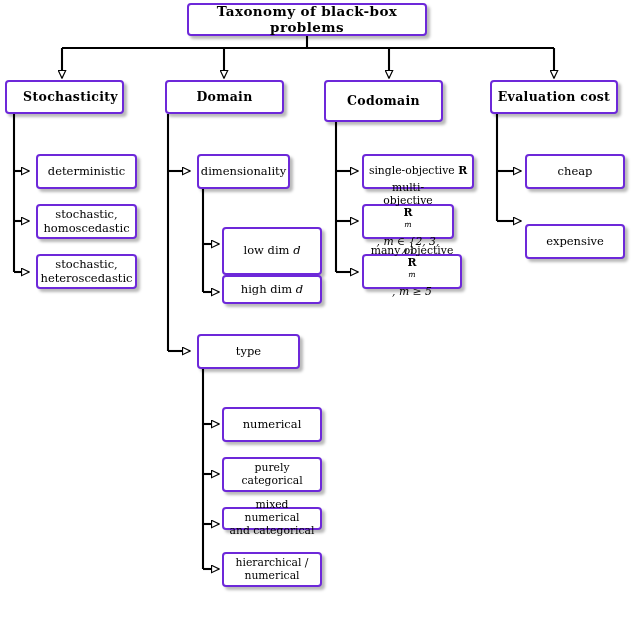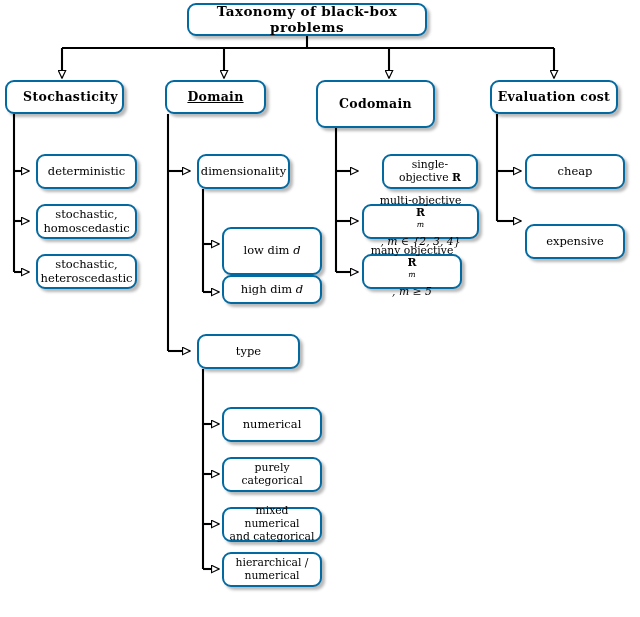--- a/index.html
+++ b/index.html
@@ -27,8 +27,8 @@
     position: absolute;
     box-sizing: border-box;
     background: #ffffff;
-    border: 2px solid #0369a1;
-    border-radius: 9px;
+    border: 2px solid #6d28d9;
+    border-radius: 4px;
     display: flex;
     align-items: center;
     justify-content: center;

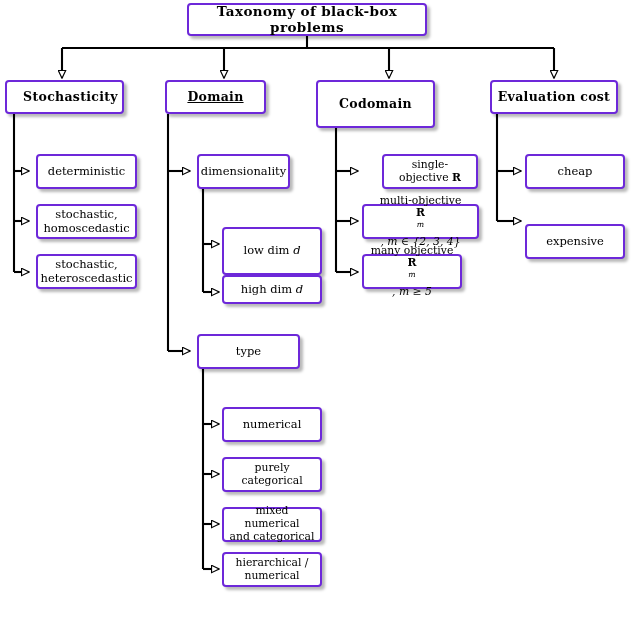--- a/index.html
+++ b/index.html
@@ -150,7 +150,7 @@
     </div>
   </div>
 
-  <div class="node node-cat" style="left:165px; top:80px; width:101px; height:34px;text-decoration:underline;">
+  <div class="node node-cat" style="left:165px; top:80px; width:119px; height:34px;">
     <span>Domain</span>
   </div>
 

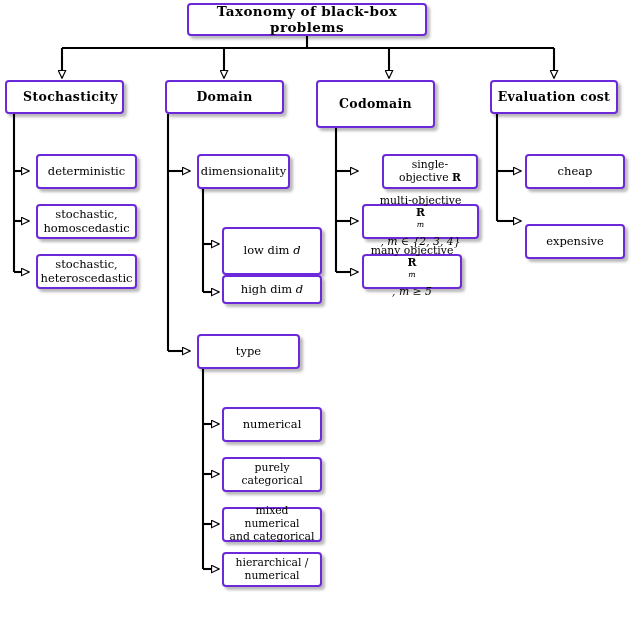--- a/index.html
+++ b/index.html
@@ -192,7 +192,7 @@
     </div>
   </div>
 
-  <div class="node node-cat" style="left:316px; top:80px; width:119px; height:48px;">
+  <div class="node node-cat" style="left:324px; top:80px; width:119px; height:42px;">
     <span>Codomain</span>
   </div>
 

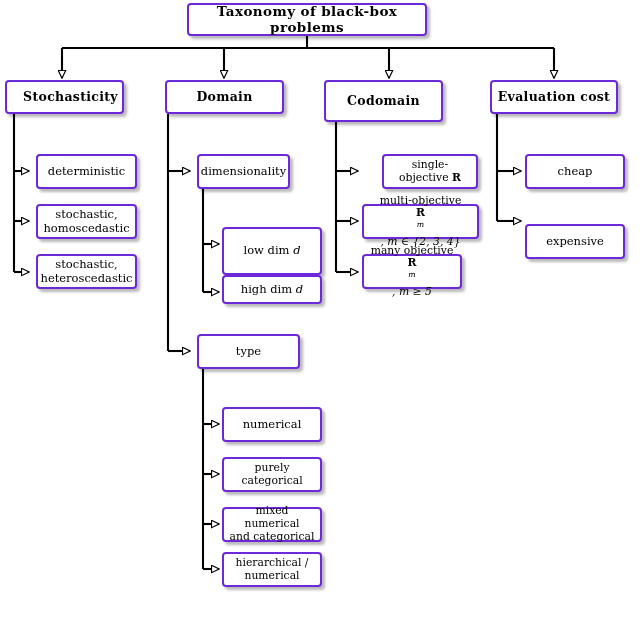--- a/index.html
+++ b/index.html
@@ -196,7 +196,7 @@
     <span>Codomain</span>
   </div>
 
-  <div class="node node-leaf small" style="left:382px; top:154px; width:96px; height:35px;">
+  <div class="node node-leaf small" style="left:362px; top:154px; width:112px; height:35px;">
     <span><span>single-objective </span><span class="bb">R</span></span>
   </div>
 

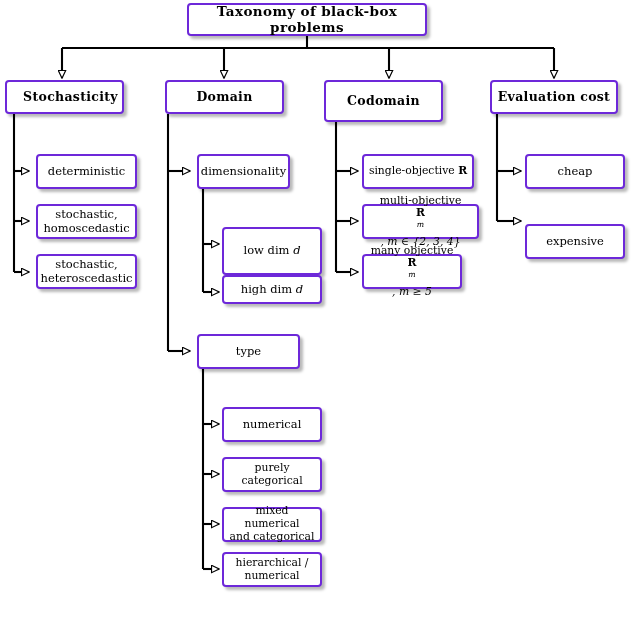--- a/index.html
+++ b/index.html
@@ -200,7 +200,7 @@
     <span><span>single-objective </span><span class="bb">R</span></span>
   </div>
 
-  <div class="node node-leaf small two-line" style="left:362px; top:204px; width:117px; height:35px;">
+  <div class="node node-leaf small two-line" style="left:362px; top:204px; width:92px; height:35px;">
     <div>
       <span>multi-objective</span>
       <span>

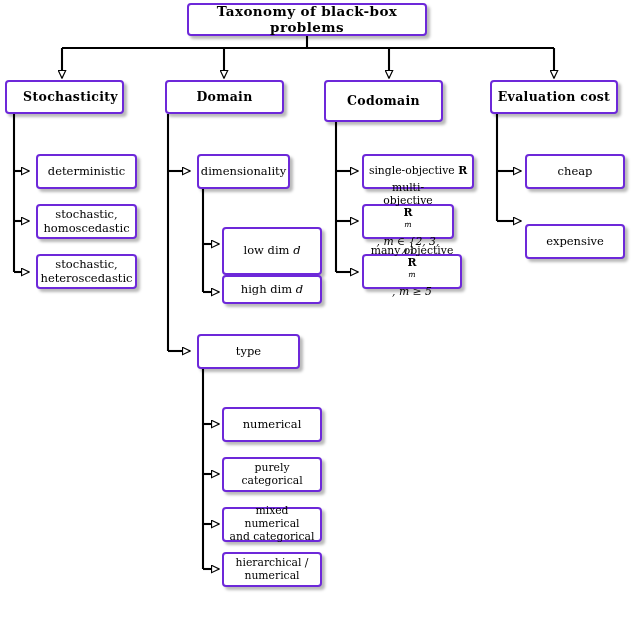--- a/index.html
+++ b/index.html
@@ -178,7 +178,7 @@
     <span>purely categorical</span>
   </div>
 
-  <div class="node node-leaf small two-line" style="left:222px; top:507px; width:100px; height:35px;">
+  <div class="node node-leaf small two-line" style="left:222px; top:507px; width:100px; height:23px;">
     <div>
       <span>mixed numerical</span>
       <span>and categorical</span>

